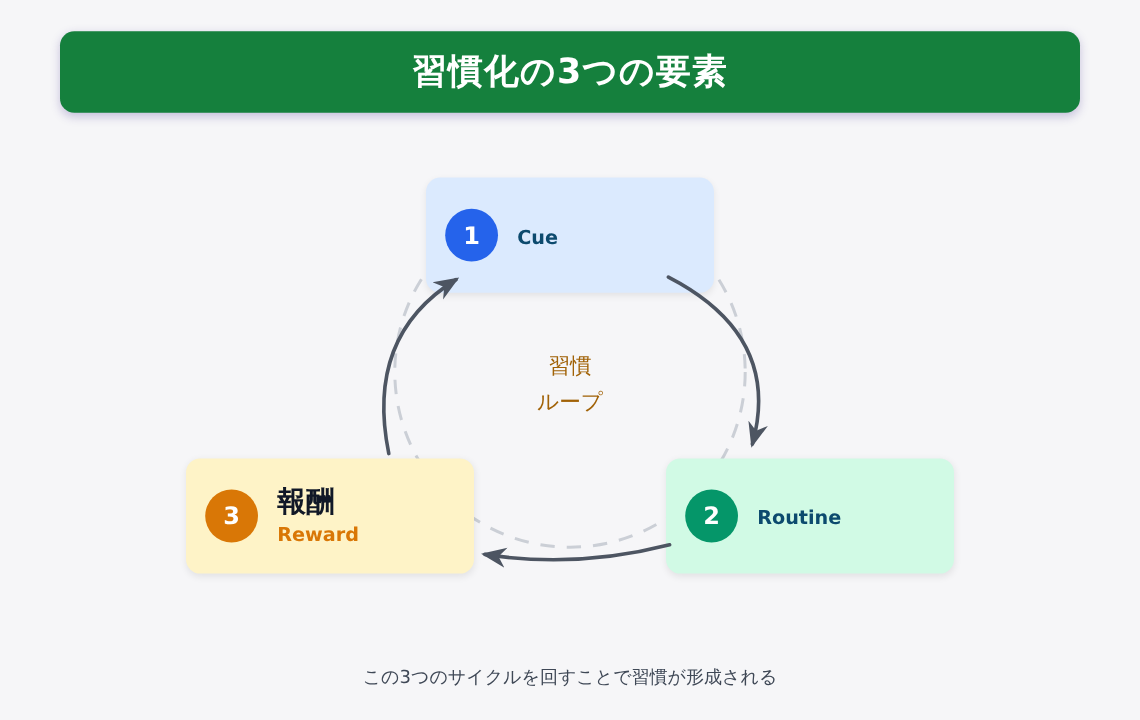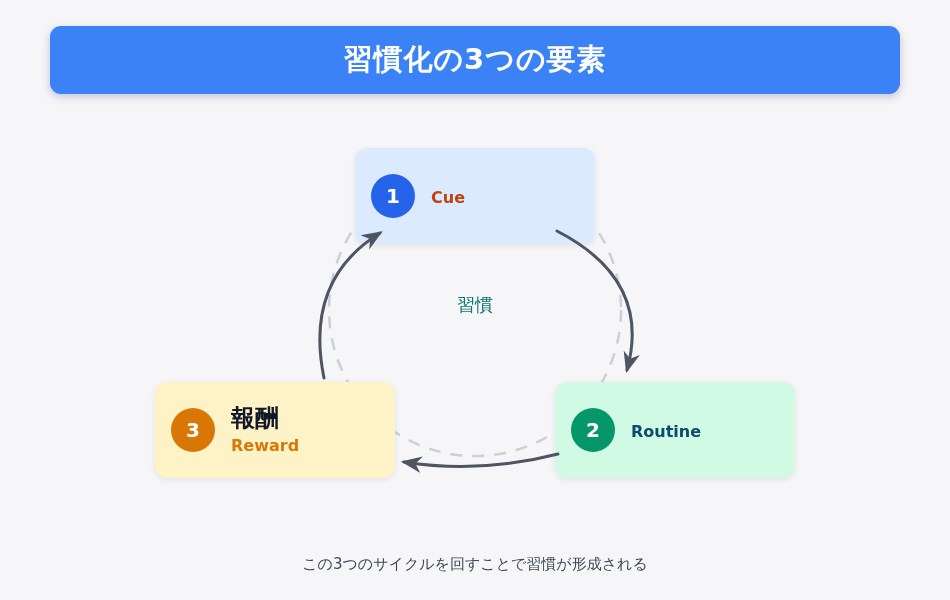--- a/index.html
+++ b/index.html
@@ -113,7 +113,7 @@
 
 <div class="canvas" style="background-color: rgb(246, 246, 248);">
 
-  <div class="header" style="background-color: #3b82f6; border-radius: 11px;">
+  <div class="header" style="background-color: #15803d;">
     <div class="header-title" style="color: rgb(255, 255, 255);">習慣化の3つの要素</div>
   </div>
 

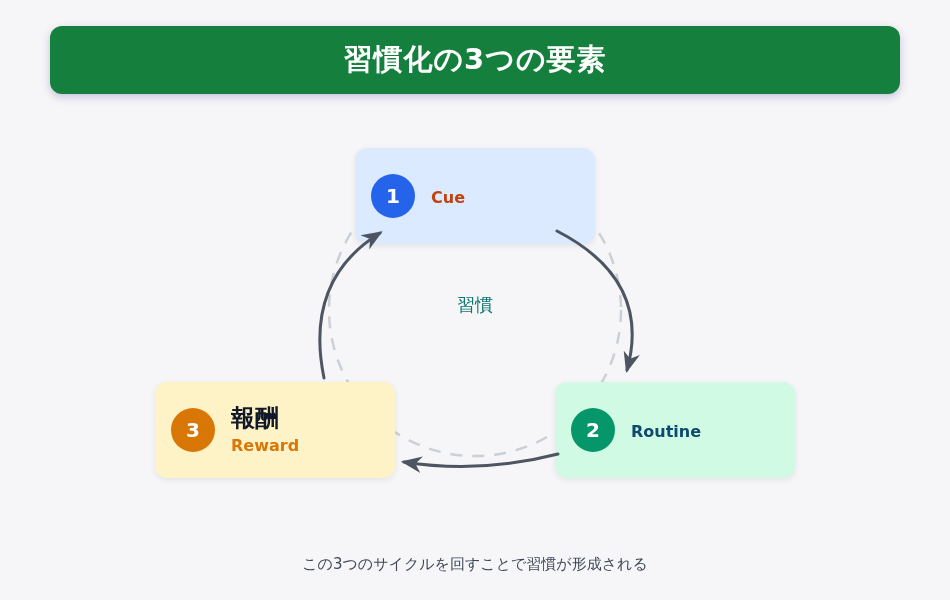--- a/index.html
+++ b/index.html
@@ -128,7 +128,7 @@
   <div class="node node-cue" style="background-color: rgb(219, 234, 254);">
     <div class="badge" style="background-color: rgb(37, 99, 235);">1</div>
     <div class="node-text">
-      <div class="node-subtitle" style="color: #c2410c;">Cue</div>
+      <div class="node-subtitle" style="color: #0c4a6e;">Cue</div>
     </div>
   </div>
 

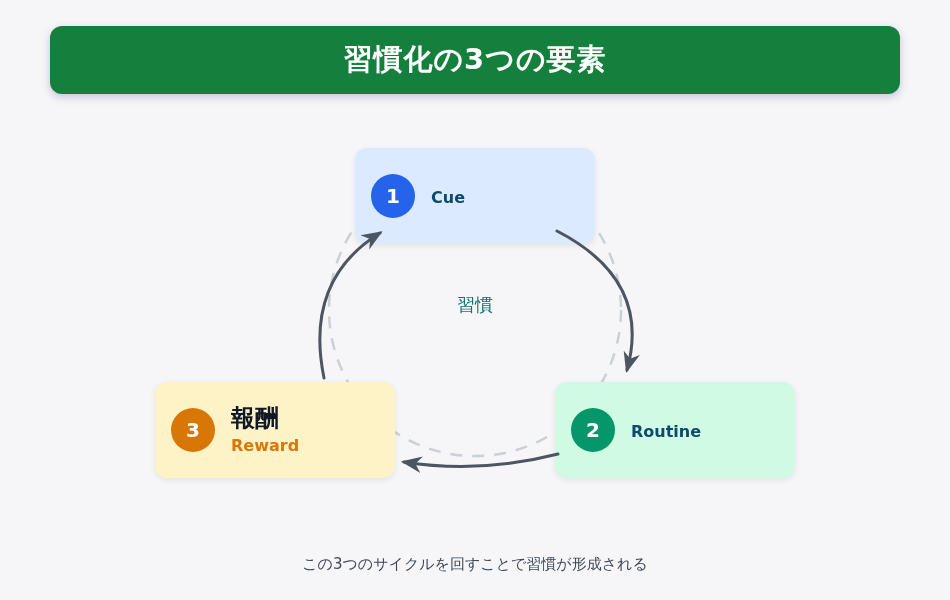--- a/index.html
+++ b/index.html
@@ -121,7 +121,7 @@
     <circle cx="475" cy="310" r="146" fill="none" stroke="#CBCFD6" stroke-width="2.5" stroke-dasharray="12 10"></circle>
   </svg>
 
-  <div class="loop-label" style="color: #0f766e; font-family: Liberation Serif, serif;">
+  <div class="loop-label" style="color: #a16207; font-family: Liberation Serif, serif;">
     <div>習慣</div>
   </div>
 

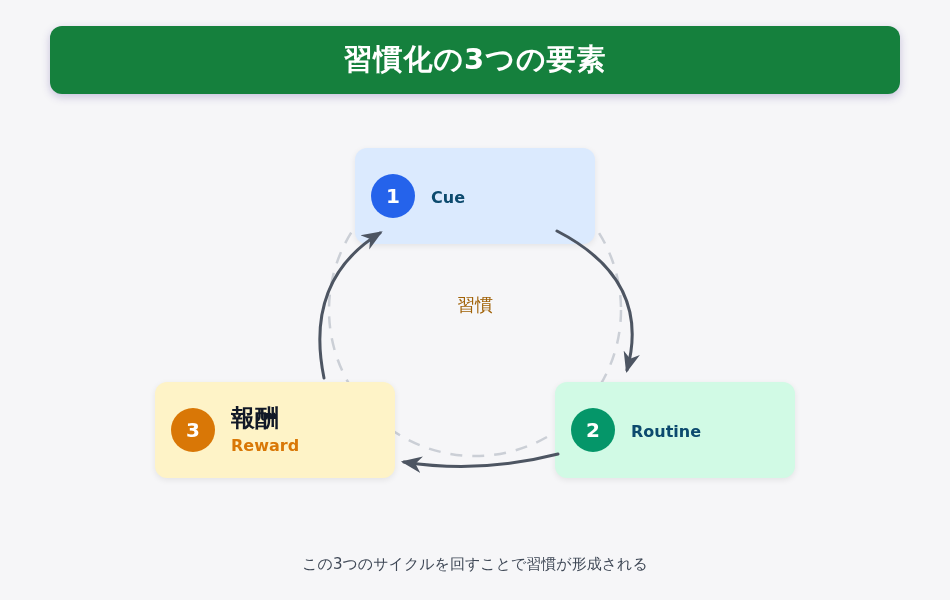--- a/index.html
+++ b/index.html
@@ -123,6 +123,7 @@
 
   <div class="loop-label" style="color: #a16207; font-family: Liberation Serif, serif;">
     <div>習慣</div>
+    <div>ループ</div>
   </div>
 
   <div class="node node-cue" style="background-color: rgb(219, 234, 254);">

